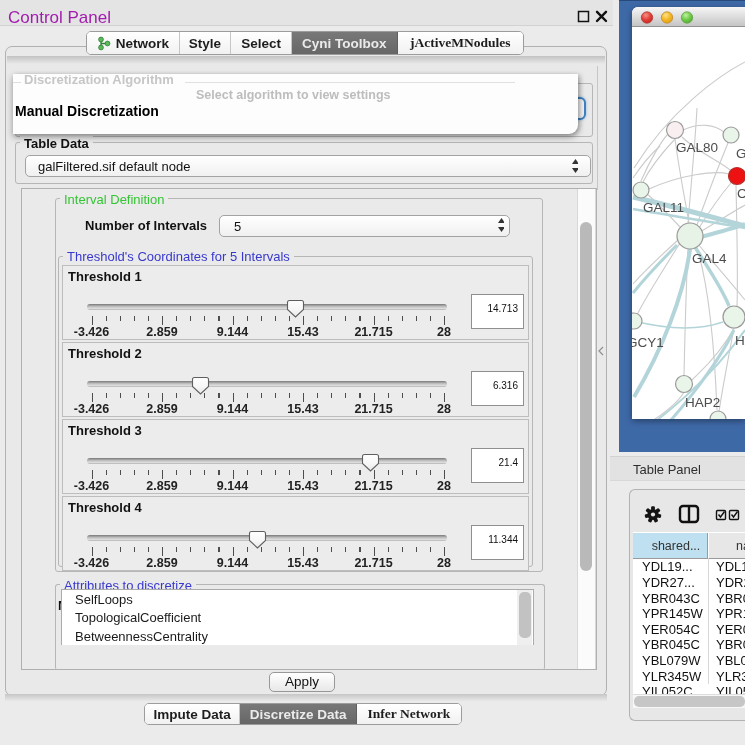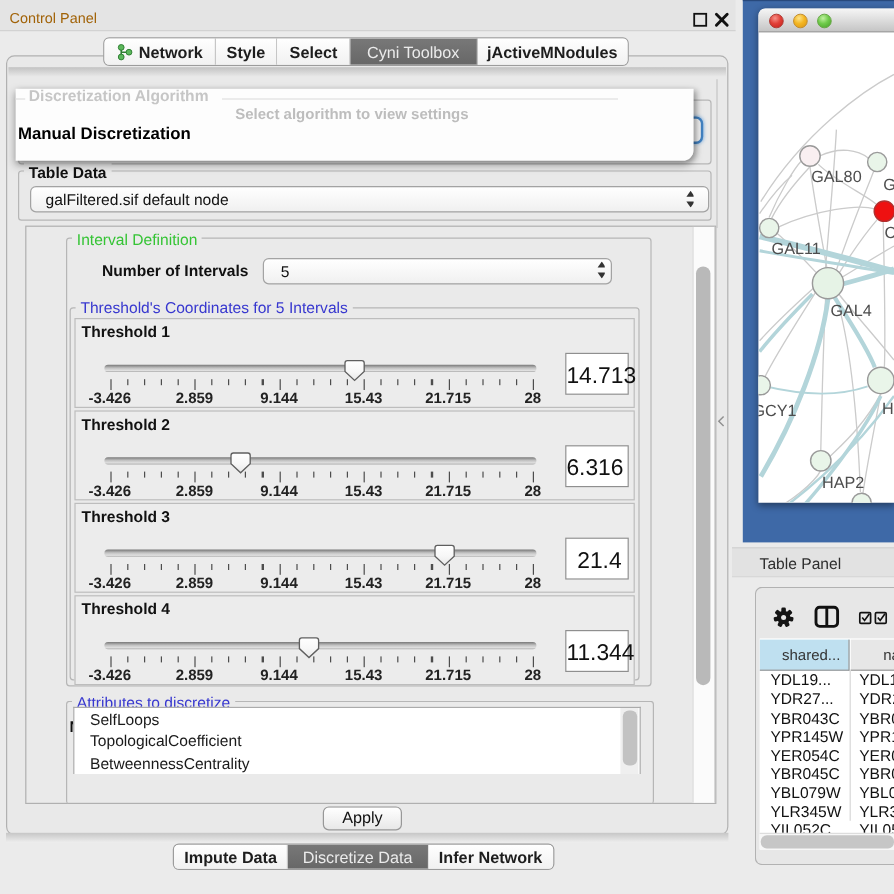--- a/index.html
+++ b/index.html
@@ -5,7 +5,7 @@
 html,body { width:745px; height:745px; overflow:hidden; background:#ebebeb;
   font-family:"Liberation Sans", sans-serif; position:relative; }
 .abs { position:absolute; }
-#cp-title { position:absolute; left:8px; top:8px; font-size:12px; color:#a16207; }
+#cp-title { position:absolute; left:8px; top:8px; font-size:17px; color:#a21caf; }
 #outerpanel { position:absolute; left:5px; top:46px; width:602px; height:650px;
   border:1px solid #b1b1b1; border-radius:7px; background:#e9e9e9; }
 #tabshadow { position:absolute; left:7px; top:56px; width:598px; height:8px;

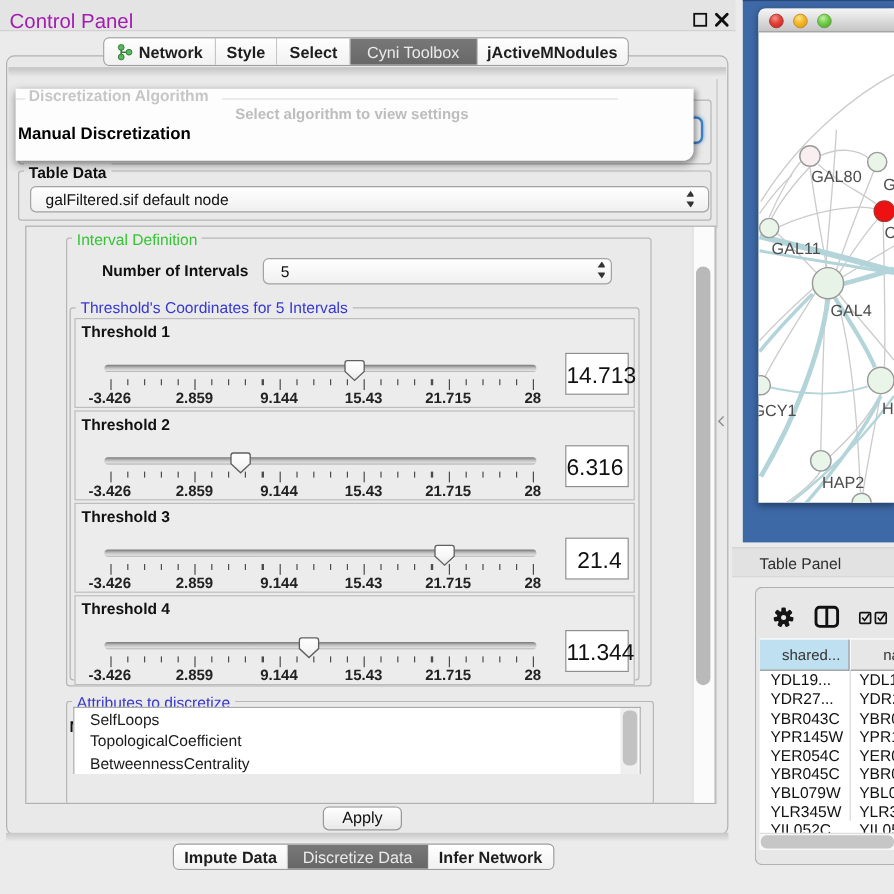--- a/index.html
+++ b/index.html
@@ -17,7 +17,7 @@
 .tab { font-size:13.5px; font-weight:600; color:#1d1d1d; display:flex; align-items:center;
   justify-content:center; border-right:1px solid #c6c6c6; background:linear-gradient(#ffffff,#f1f1f1); }
 .tab:last-child { border-right:none; }
-.tab.sel { background:linear-gradient(#787878,#676767); color:#ebebeb; border-right:1px solid #5f5f5f; font-weight:400;}
+.tab.sel { background:linear-gradient(#787878,#676767); color:#ebebeb; border-right:1px solid #5f5f5f; font-weight:700;}
 .groupbox { position:absolute; border:1px solid #b6b6b6; border-radius:3px; }
 .gtitle { position:absolute; font-size:13px; background:#e9e9e9; padding:0 4px; white-space:nowrap; }
 .combo { position:absolute; background:linear-gradient(#ffffff,#f0f0f0); border:1px solid #a3a3a3;

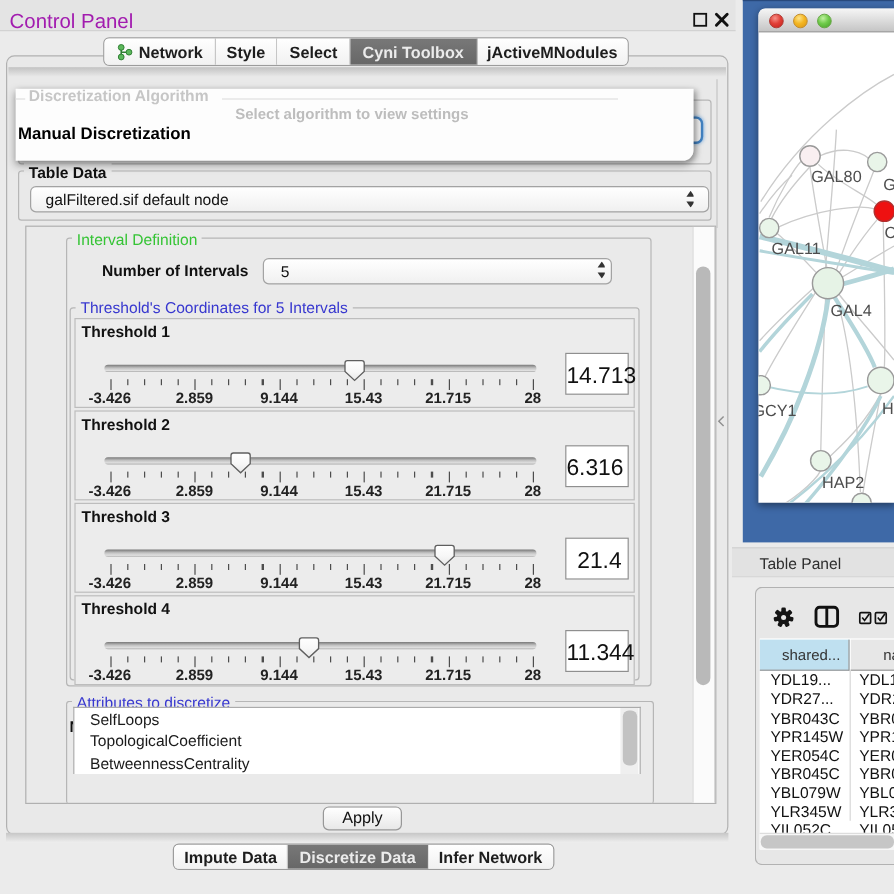--- a/index.html
+++ b/index.html
@@ -16,7 +16,7 @@
   border-radius:5px; display:flex; overflow:hidden;text-align:right; }
 .tab { font-size:13.5px; font-weight:600; color:#1d1d1d; display:flex; align-items:center;
   justify-content:center; border-right:1px solid #c6c6c6; background:linear-gradient(#ffffff,#f1f1f1); }
-.tab:last-child { border-right:none; }
+.tab:last-child { border-right:none;font-family:Liberation Serif, serif; }
 .tab.sel { background:linear-gradient(#787878,#676767); color:#ebebeb; border-right:1px solid #5f5f5f; font-weight:700;}
 .groupbox { position:absolute; border:1px solid #b6b6b6; border-radius:3px; }
 .gtitle { position:absolute; font-size:13px; background:#e9e9e9; padding:0 4px; white-space:nowrap; }

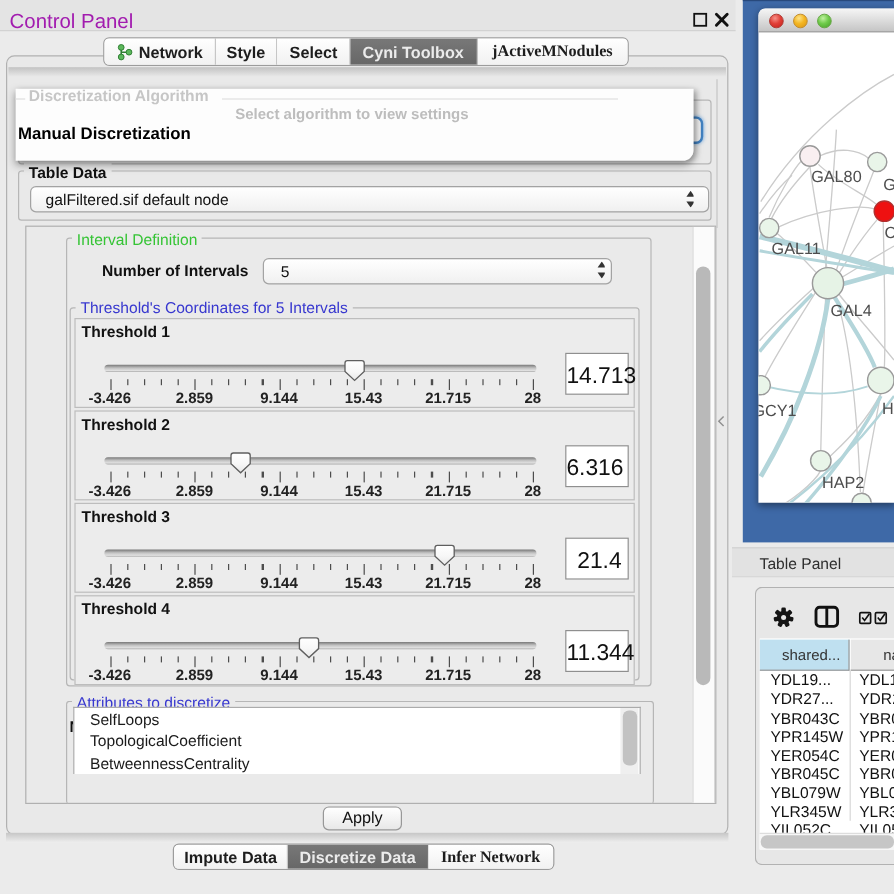--- a/index.html
+++ b/index.html
@@ -31,7 +31,7 @@
 .ticklab { position:absolute; width:60px; text-align:center; font-size:12.5px; font-weight:bold; color:#222; }
 .thumb { position:absolute; }
 .vbox { position:absolute; width:53px; height:35px; background:#fff; border:1px solid #8f8f8f;
-  font-size:19px; color:#111; text-align:right; padding:8px 5px 0 0; }
+  font-size:10px; color:#111; text-align:right; padding:8px 5px 0 0; }
 #viewport { position:absolute; left:21px; top:188px; width:576px; height:482px;
   border:1px solid #b0b0b0; background:#eaeaea; overflow:hidden; }
 .vscroll { position:absolute; background:#f6f6f6; }

